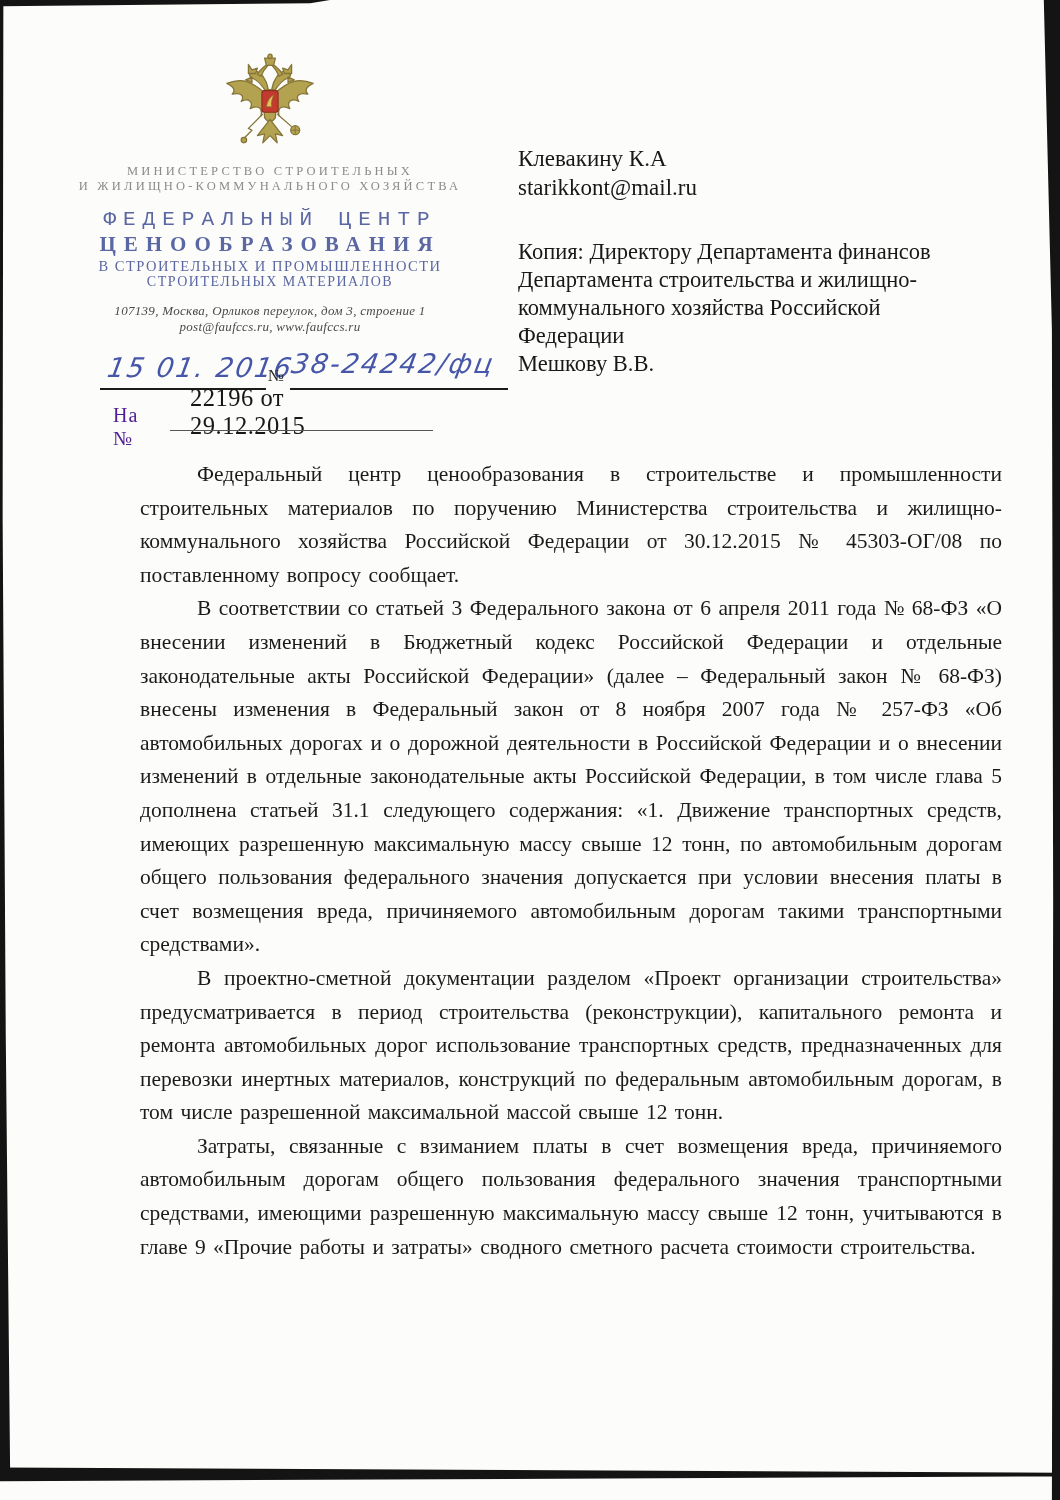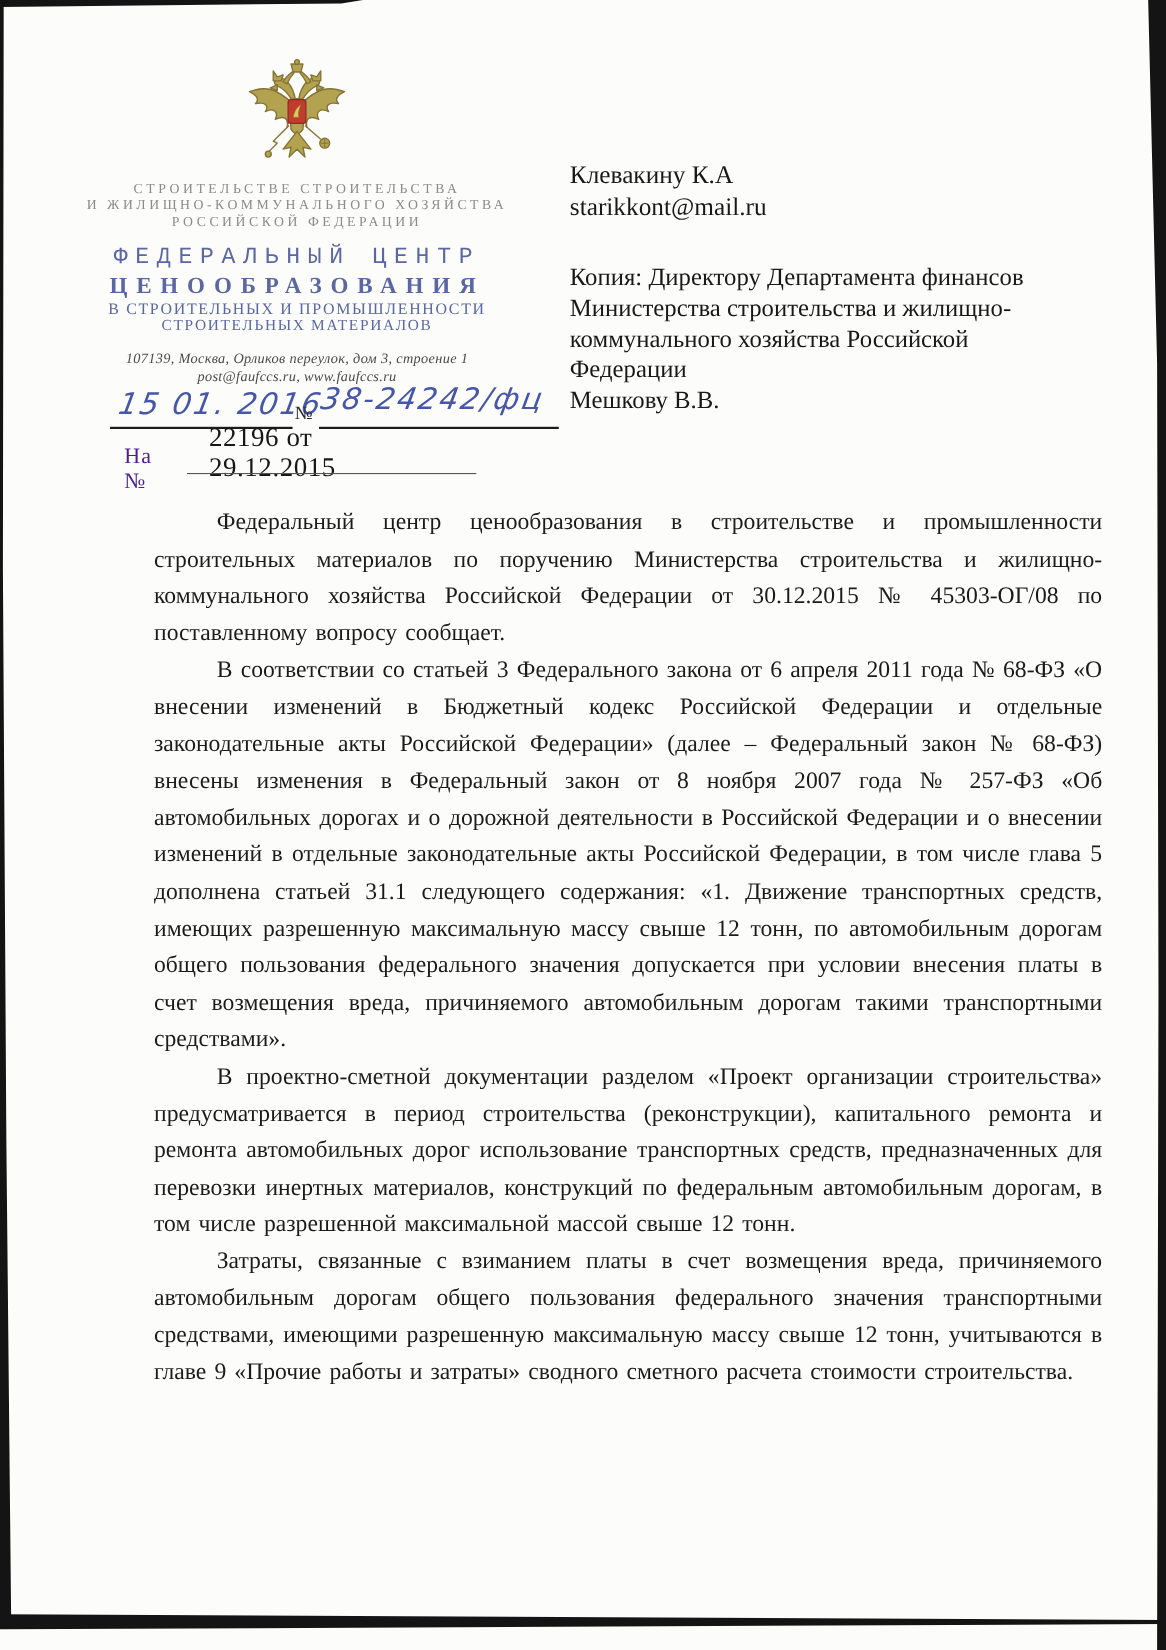--- a/index.html
+++ b/index.html
@@ -105,7 +105,7 @@
     </svg>
 
     <div class="ministry">
-      <div>СТРОИТЕЛЬСТВЕ СТРОИТЕЛЬСТВА</div>
+      <div>МИНИСТЕРСТВО СТРОИТЕЛЬНЫХ</div>
       <div>И ЖИЛИЩНО-КОММУНАЛЬНОГО ХОЗЯЙСТВА</div>
       <div>РОССИЙСКОЙ ФЕДЕРАЦИИ</div>
     </div>

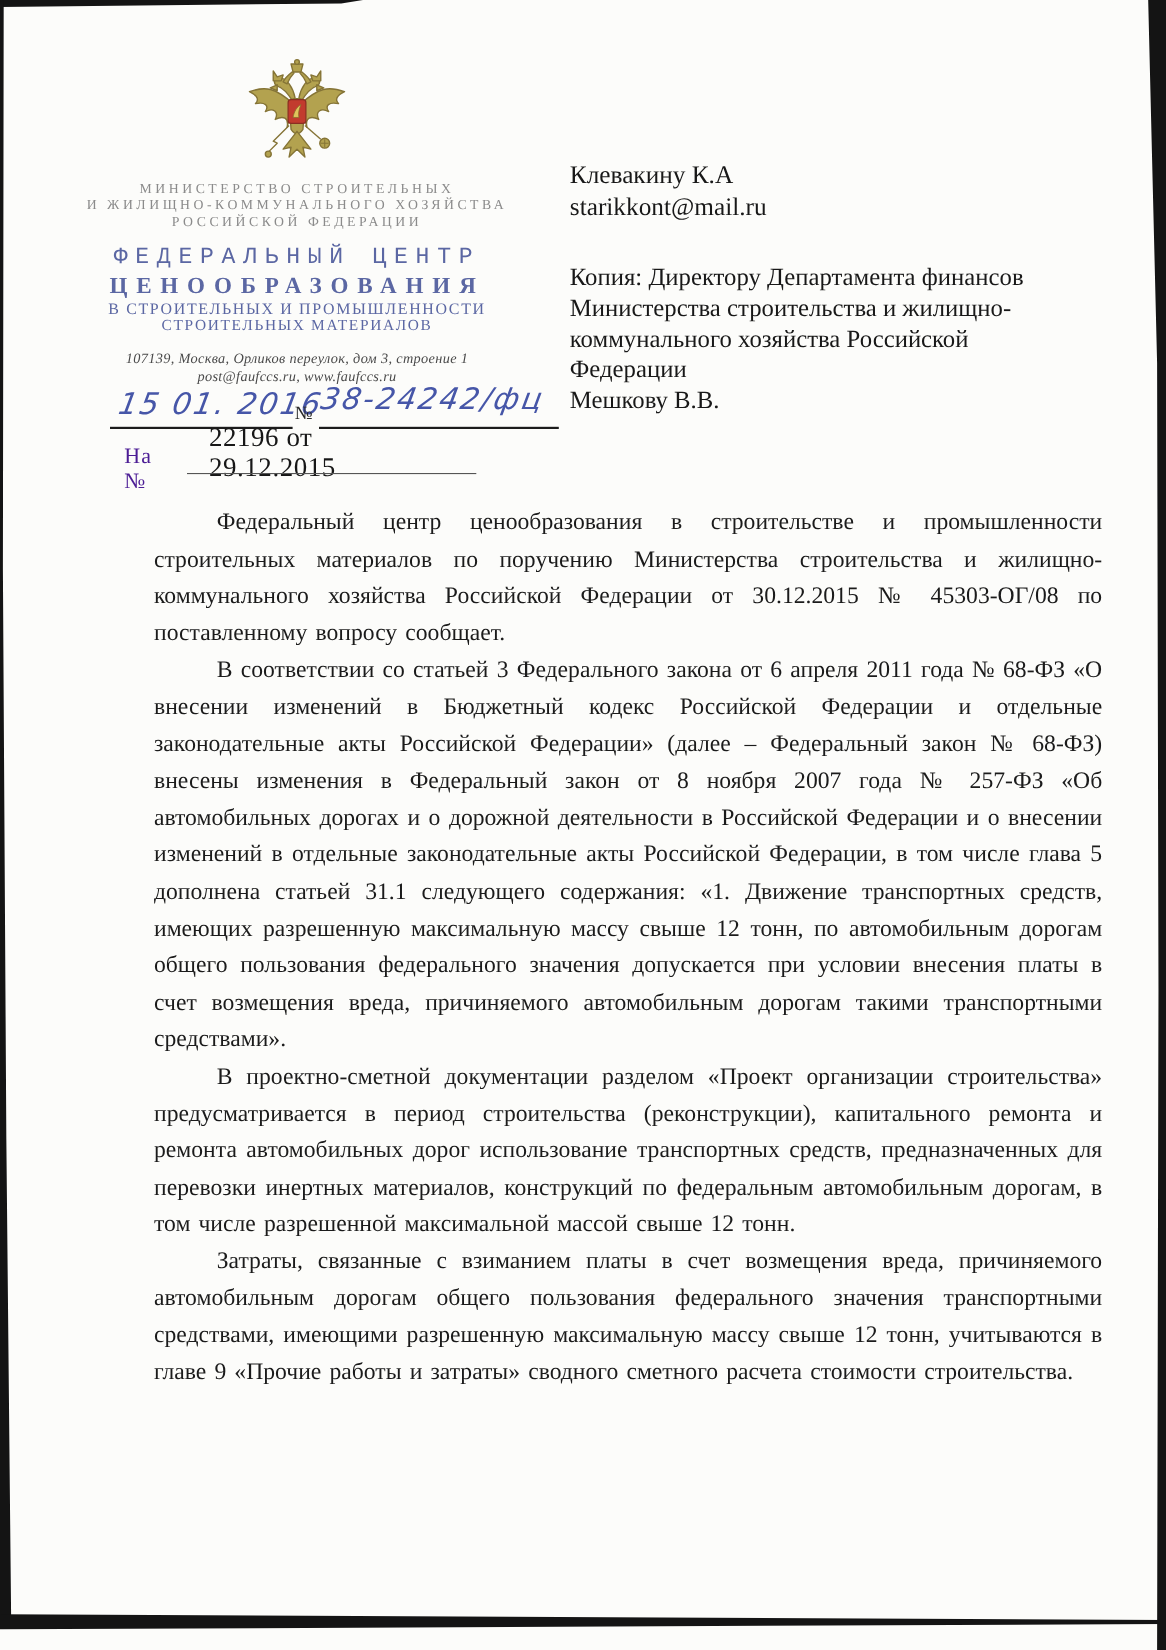--- a/index.html
+++ b/index.html
@@ -107,7 +107,6 @@
     <div class="ministry">
       <div>МИНИСТЕРСТВО СТРОИТЕЛЬНЫХ</div>
       <div>И ЖИЛИЩНО-КОММУНАЛЬНОГО ХОЗЯЙСТВА</div>
-      <div>РОССИЙСКОЙ ФЕДЕРАЦИИ</div>
     </div>
 
     <div class="org">

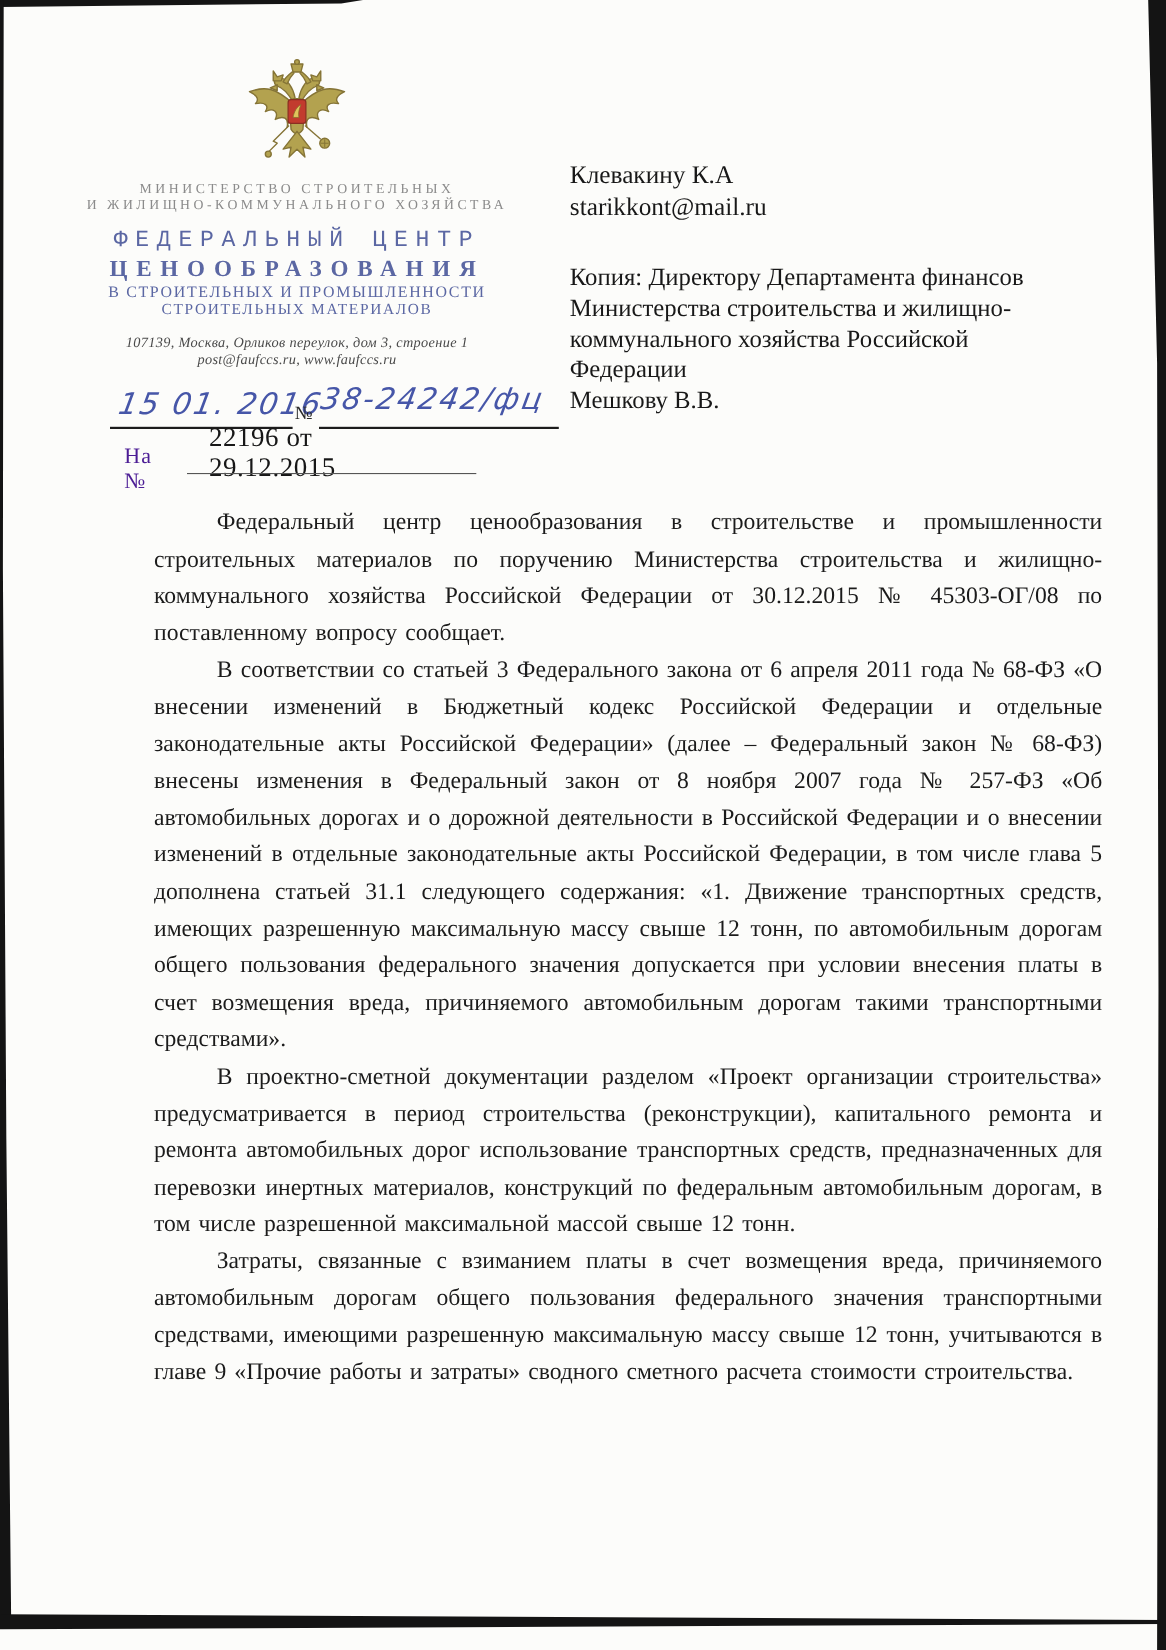--- a/index.html
+++ b/index.html
@@ -138,7 +138,7 @@
     <div>starikkont@mail.ru</div>
     <div class="copy">
       <div>Копия: Директору Департамента финансов</div>
-      <div>Министерства строительства и жилищно-</div>
+      <div>Департамента строительства и жилищно-</div>
       <div>коммунального хозяйства Российской</div>
       <div>Федерации</div>
       <div>Мешкову В.В.</div>

